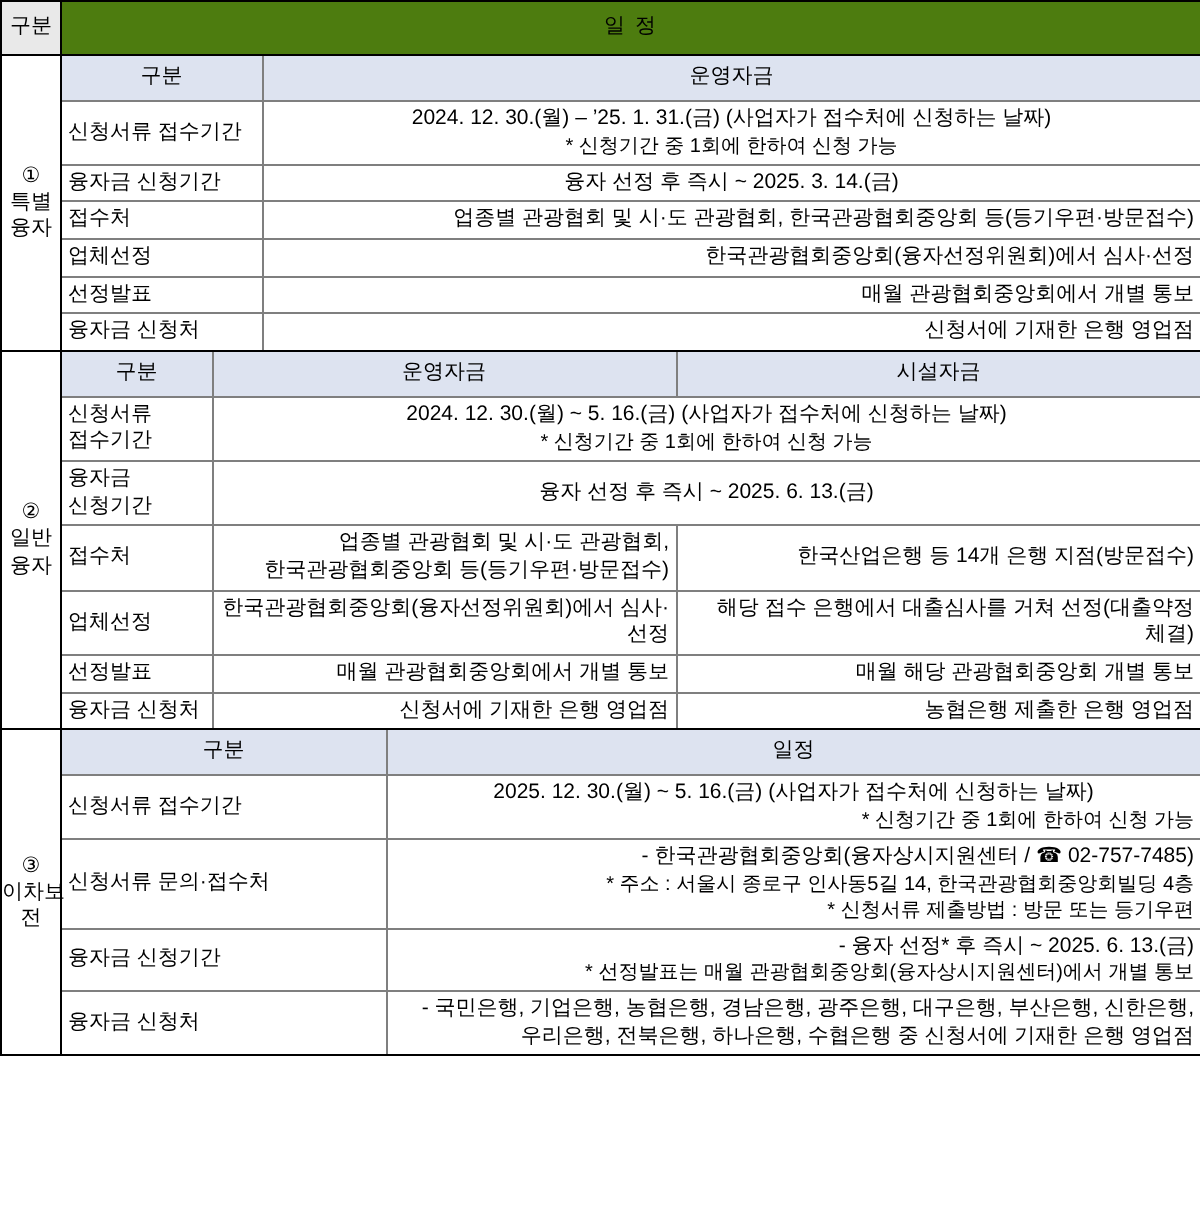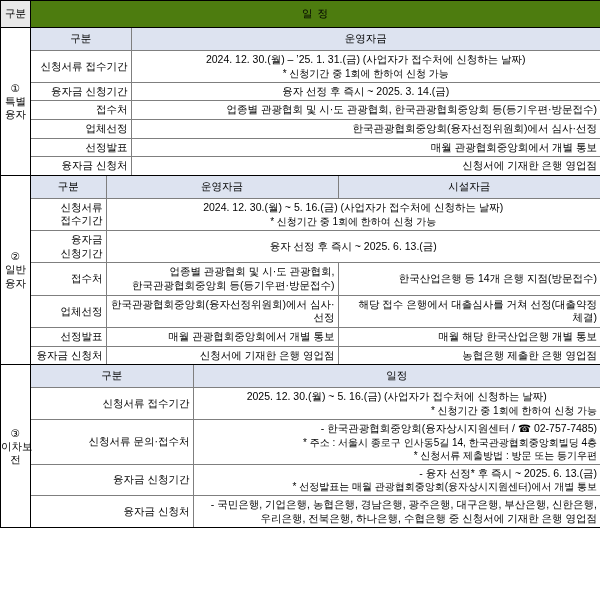--- a/index.html
+++ b/index.html
@@ -89,7 +89,7 @@
     border-bottom: 1px solid #7f7f7f;
   }
   .lbl {
-    text-align: right;
+    text-align: left;
     border-right: 1px solid #7f7f7f !important;
   }
   .vsep {

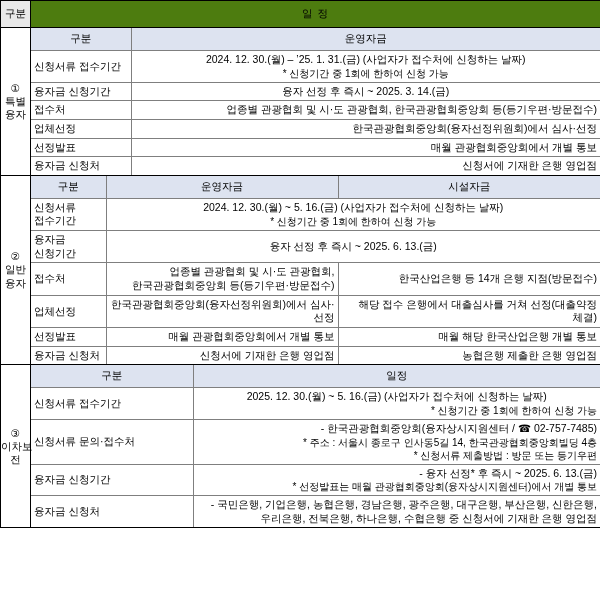--- a/index.html
+++ b/index.html
@@ -213,7 +213,7 @@
               <tr>
                 <td class="lbl">선정발표</td>
                 <td class="l vsep">매월 관광협회중앙회에서 개별 통보</td>
-                <td class="l">매월 해당 한국산업은행 개별 통보</td>
+                <td class="l">매월 해당 관광협회중앙회 개별 통보</td>
               </tr>
               <tr>
                 <td class="lbl">융자금 신청처</td>

